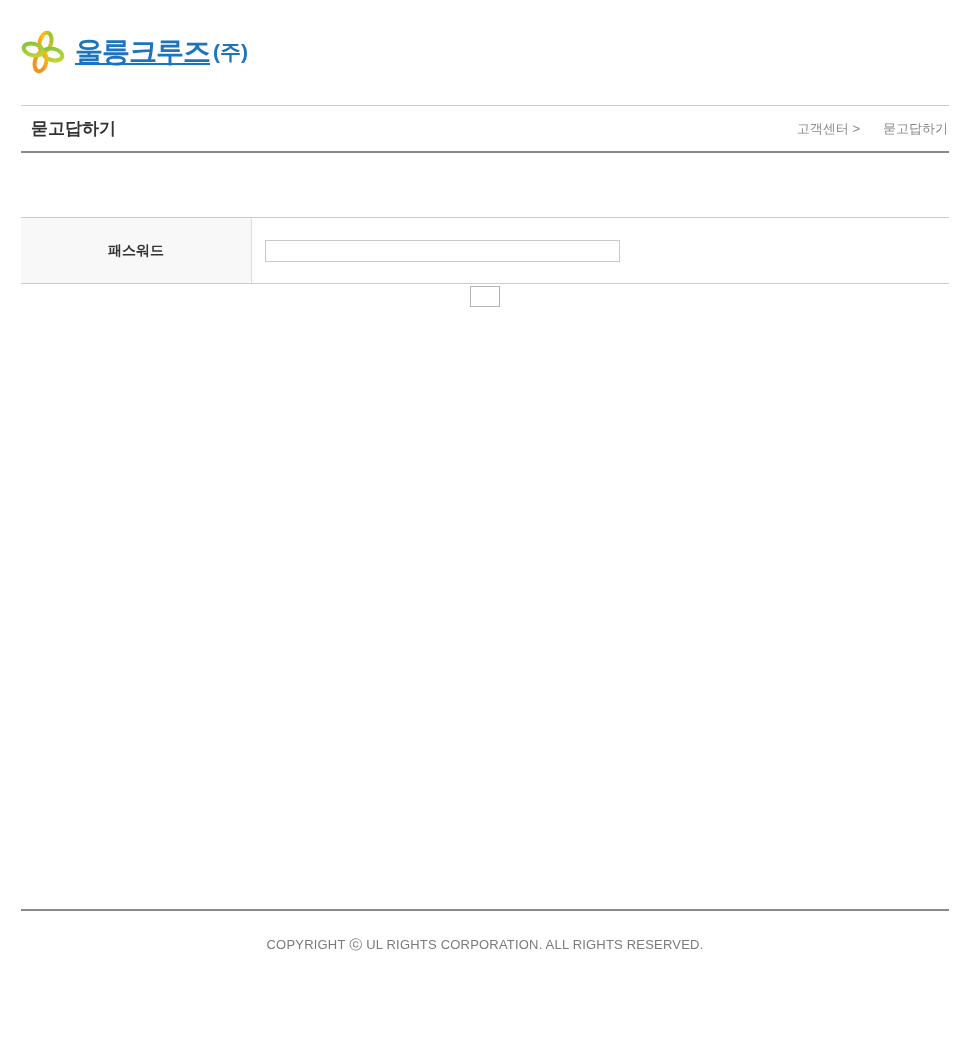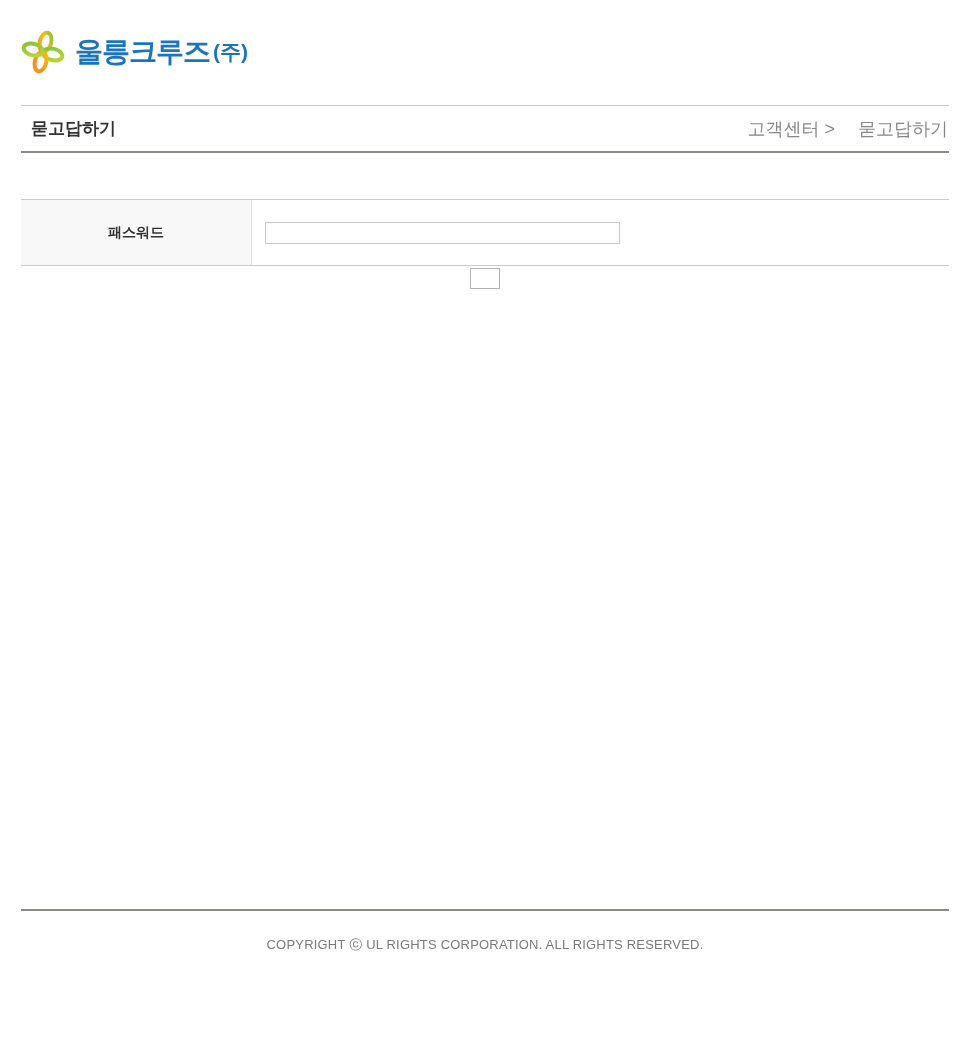--- a/index.html
+++ b/index.html
@@ -17,7 +17,7 @@
   .header{width:928px;margin:0 auto;padding-top:28px;height:105px;}
   .logo{display:flex;align-items:center;text-decoration:none;cursor:pointer;width:230px;}
   .logo-mark{display:inline-block;width:44px;height:48px;line-height:0;}
-  .logo-text{margin-left:10px;font-size:28px;font-weight:bold;color:var(--logo-blue);letter-spacing:-1px;}
+  .logo-text{margin-left:10px;font-size:28px;font-weight:bold;color:var(--logo-blue);letter-spacing:-1px;text-decoration:underline;}
   .logo-suffix{margin-left:3px;font-size:21px;font-weight:bold;color:var(--logo-blue);}
 
   

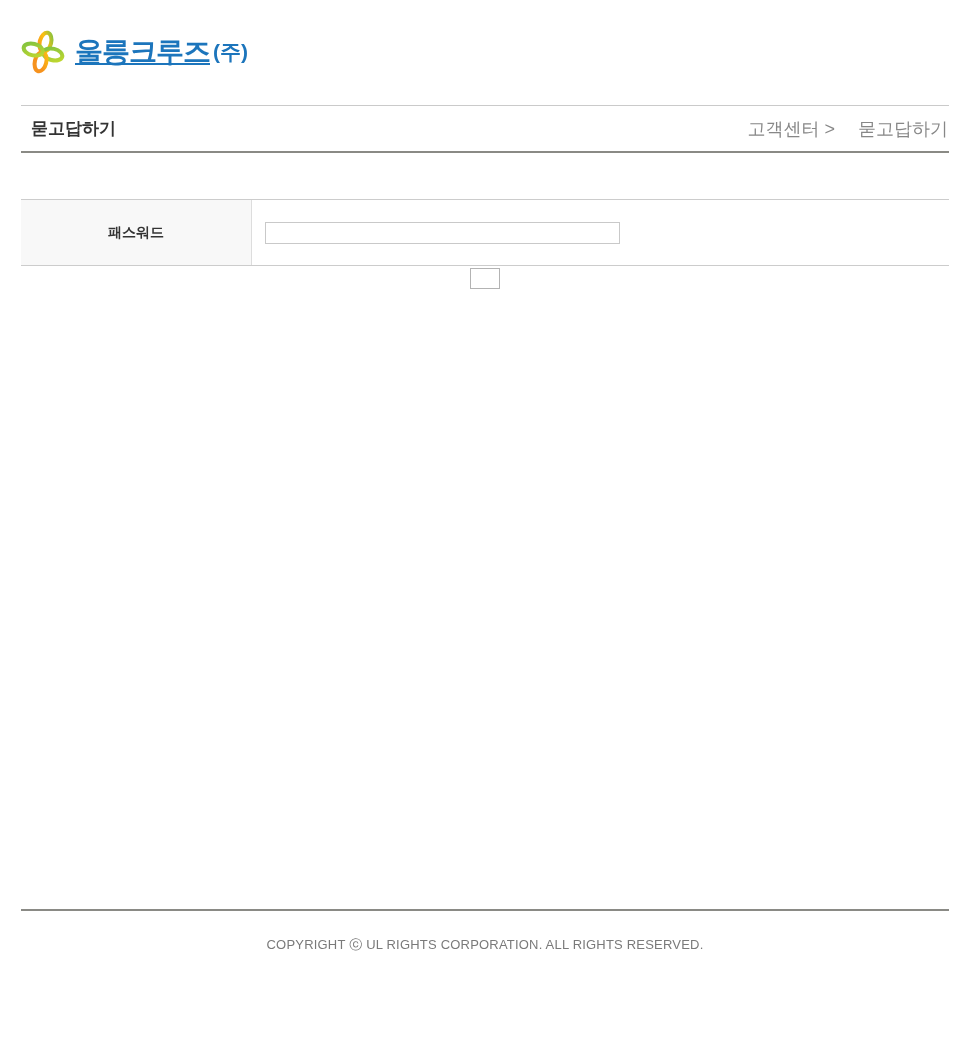--- a/index.html
+++ b/index.html
@@ -24,7 +24,7 @@
   .titlebar{width:928px;margin:0 auto;height:48px;border-top:1px solid #cacaca;
     border-bottom:2px solid var(--border-dark);display:flex;align-items:center;justify-content:space-between;}
   .page-title{margin:0;padding-left:10px;font-size:17px;font-weight:bold;color:var(--title-text);}
-  .breadcrumb{display:flex;font-size:18px;color:var(--breadcrumb-text);padding-right:1px;}
+  .breadcrumb{display:flex;font-size:13px;color:var(--breadcrumb-text);padding-right:1px;}
   .crumb.parent{margin-right:23px;cursor:pointer;}
 
   

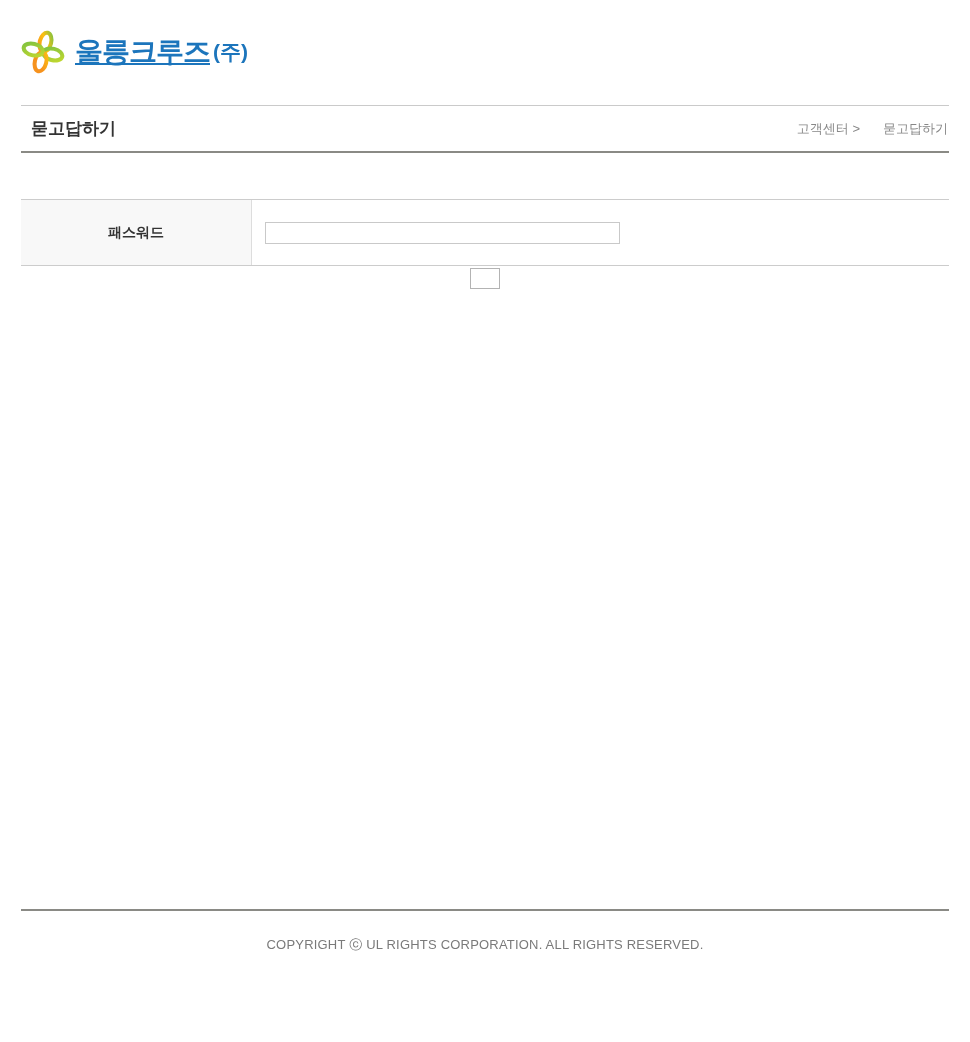--- a/index.html
+++ b/index.html
@@ -28,7 +28,7 @@
   .crumb.parent{margin-right:23px;cursor:pointer;}
 
   
-  .main{width:928px;margin:0 auto;height:756px;padding-top:46px;}
+  .main{width:928px;margin:0 auto;height:756px;padding-top:64px;}
   .form-table{width:100%;border-top:1px solid var(--border-light);border-bottom:1px solid var(--border-light);}
   .form-row{display:flex;height:65px;}
   .th{width:231px;background:var(--cell-bg);border-right:1px solid #dddddd;

